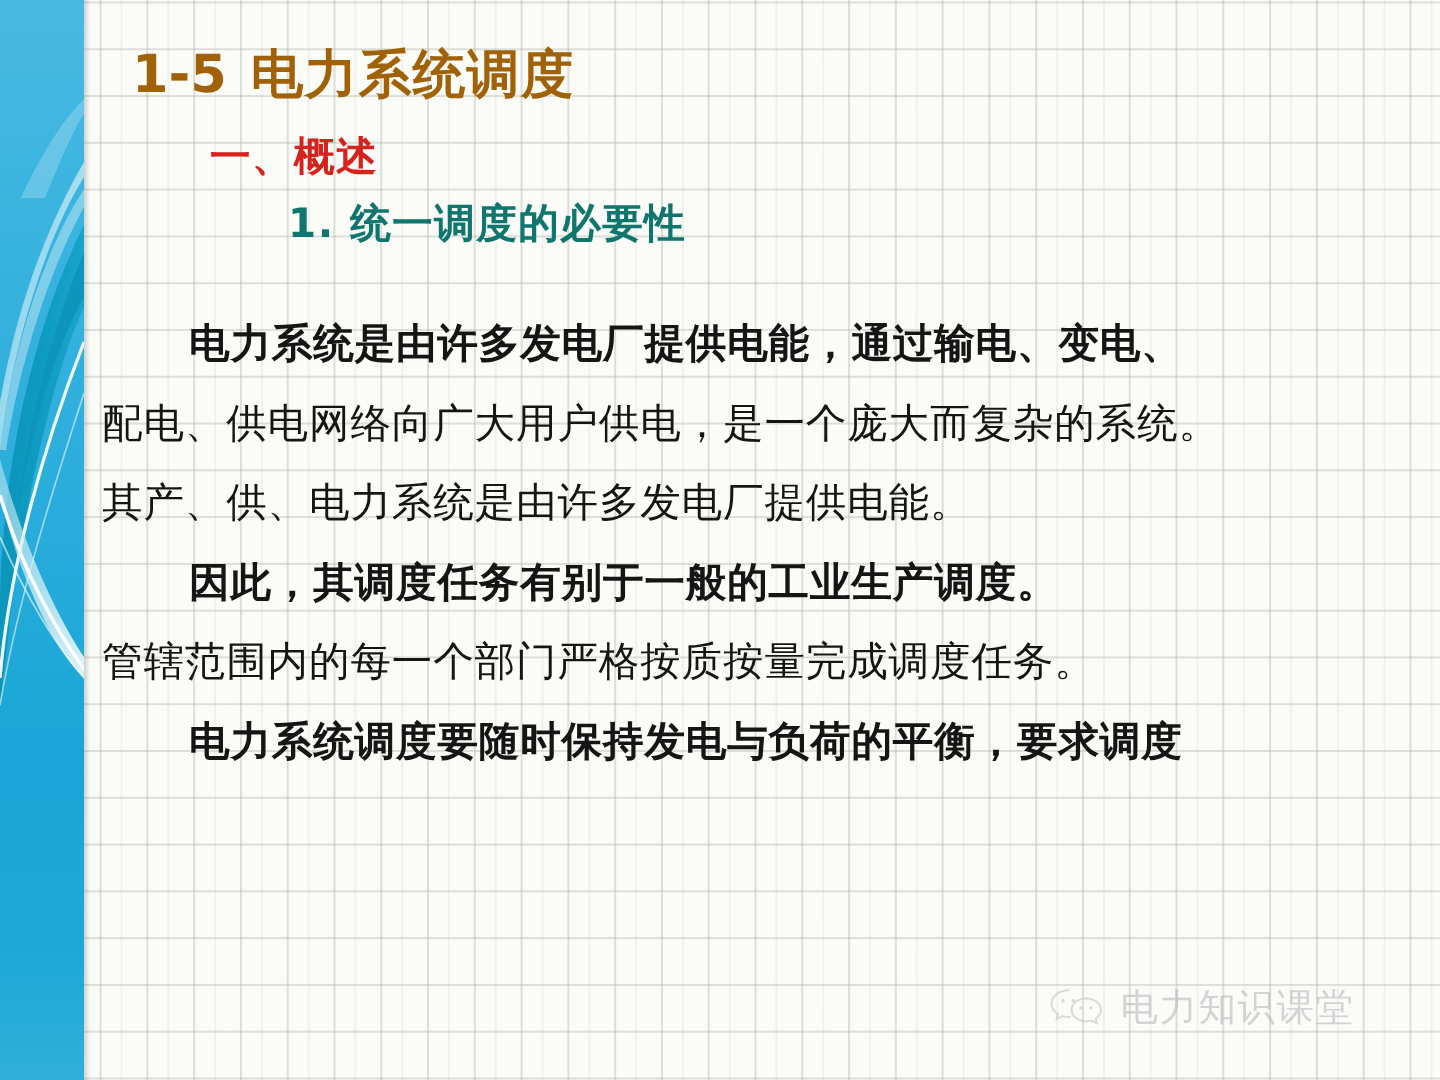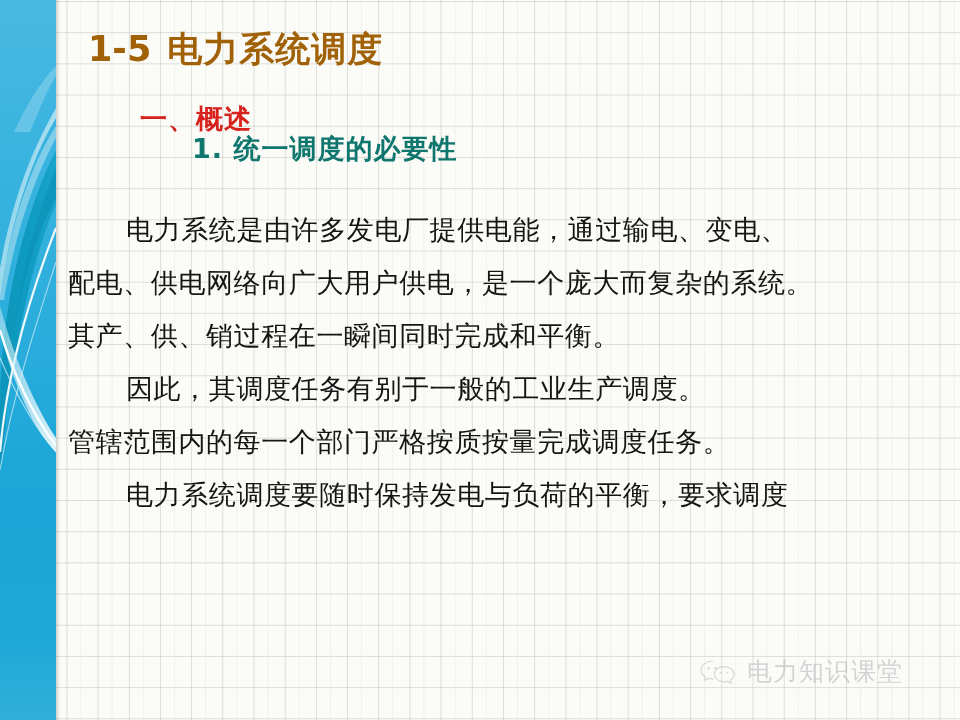--- a/index.html
+++ b/index.html
@@ -91,7 +91,7 @@
   #heading-one {
     position: absolute;
     left: 140px;
-    top: 101px;
+    top: 86px;
     font-family: "DejaVu Sans", "Liberation Sans", sans-serif;
     font-size: 27px;
     font-weight: bold;

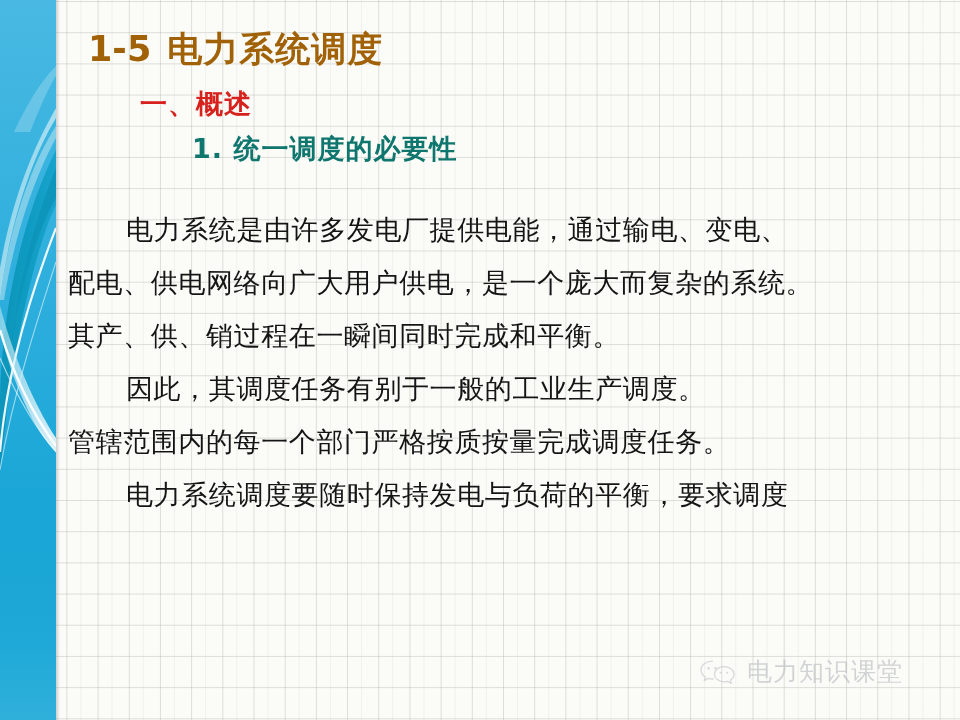--- a/index.html
+++ b/index.html
@@ -128,6 +128,7 @@
   }
   .body-line.indent {
     padding-left: 58px;
+    font-weight: bold;
   }
 
   

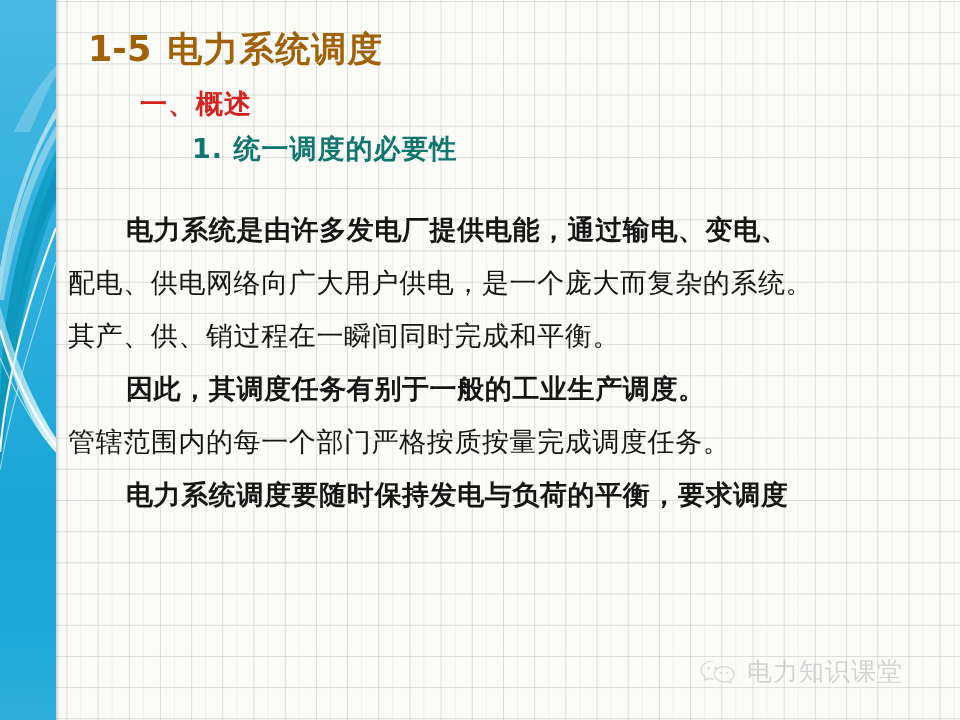--- a/index.html
+++ b/index.html
@@ -210,7 +210,7 @@
   <div id="body-text">
     <div class="body-line indent">电力系统是由许多发电厂提供电能，通过输电、变电、</div>
     <div class="body-line">配电、供电网络向广大用户供电，是一个庞大而复杂的系统。</div>
-    <div class="body-line">其产、供、销过程在一瞬间同时完成和平衡。</div>
+    <div class="body-line">其产、供、电力系统是由许多发电厂提供电能。</div>
     <div class="body-line indent">因此，其调度任务有别于一般的工业生产调度。</div>
     <div class="body-line">管辖范围内的每一个部门严格按质按量完成调度任务。</div>
     <div class="body-line indent">电力系统调度要随时保持发电与负荷的平衡，要求调度</div>

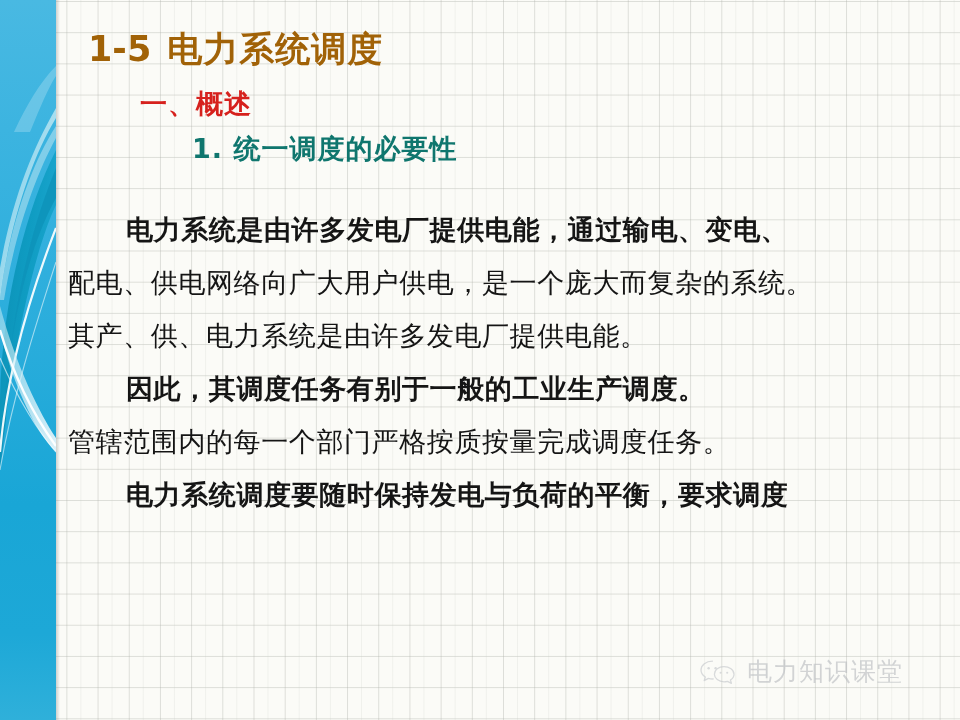--- a/index.html
+++ b/index.html
@@ -137,7 +137,7 @@
     left: 698px;
     top: 655px;
     display: flex;
-    align-items: flex-end;
+    align-items: center;
     gap: 9px;
     opacity: 0.62;
   }

